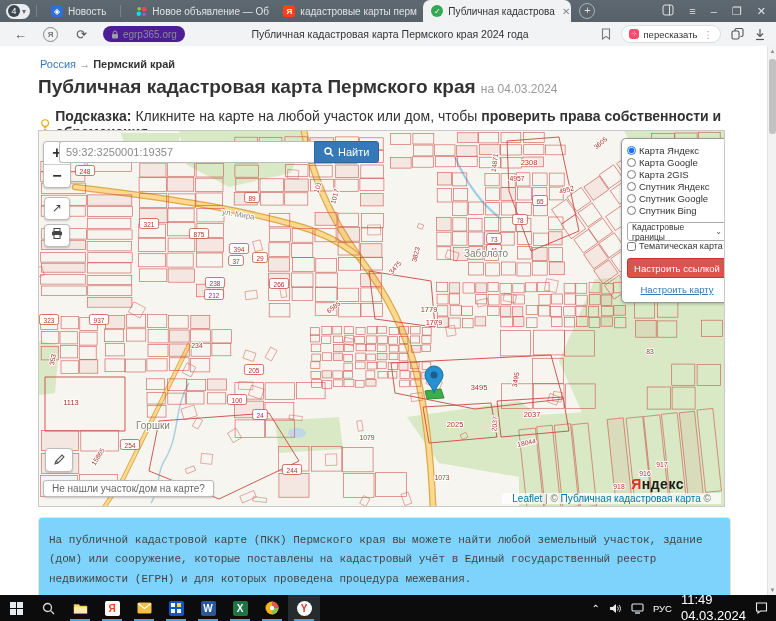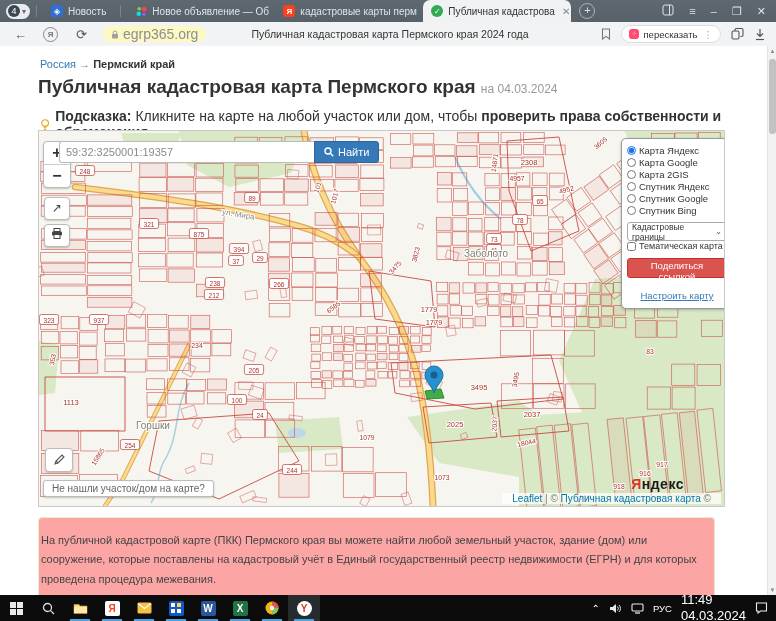--- a/index.html
+++ b/index.html
@@ -21,7 +21,7 @@
   .toolbar{position:absolute;left:0;top:22px;width:776px;height:24px;background:#f2f3f4;border-bottom:1px solid #dcdfe1;display:flex;align-items:center;}
   .nav-ic{color:#555;font-size:13px;margin-left:14px;}
   .alice{width:13px;height:13px;border:1.3px solid #888;border-radius:50%;font-size:8px;color:#777;display:flex;align-items:center;justify-content:center;margin-left:16px;font-weight:bold;}
-  .urlpill{display:flex;align-items:center;gap:4px;background:#fef9c3;border-radius:10px;height:16px;padding:0 8px;margin-left:16px;color:#8a8f94;font-size:14px;}
+  .urlpill{display:flex;align-items:center;gap:4px;background:#4c1d95;border-radius:10px;height:16px;padding:0 8px;margin-left:16px;color:#8a8f94;font-size:10px;}
   .pagetitle{position:absolute;left:180px;width:420px;text-align:center;font-size:10.5px;color:#333;}
   .tbr{margin-left:auto;display:flex;align-items:center;gap:10px;padding-right:10px;color:#555;}
   .retell{display:flex;align-items:center;gap:4px;background:#fff;border:1px solid #ddd;border-radius:10px;height:16px;padding:0 7px;font-size:9.5px;color:#333;}

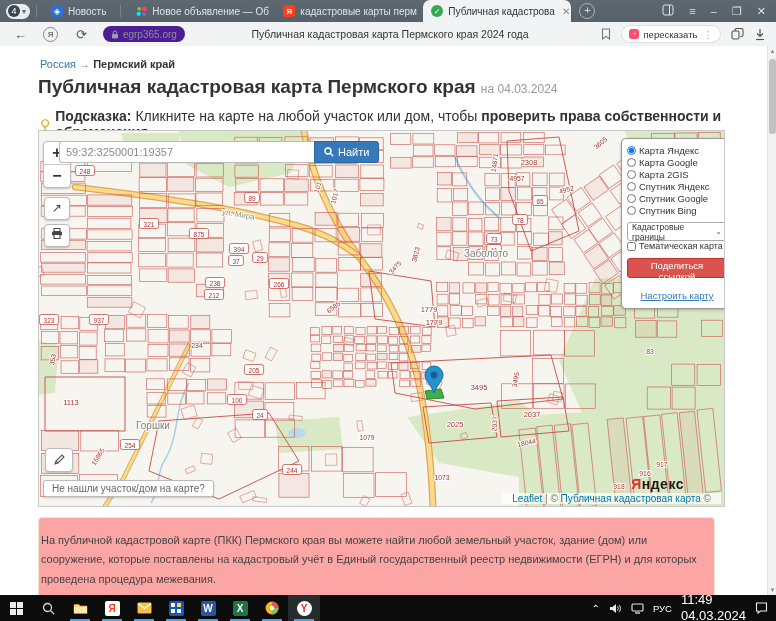--- a/index.html
+++ b/index.html
@@ -892,7 +892,7 @@
         <input type="checkbox" style="width: 9px; height: 9px; margin: 0px;">
         <span>Тематическая карта</span>
       </label>
-      <button class="sharebtn">Поделиться ссылкой</button>
+      <button class="sharebtn">Настроить ссылкой</button>
       <a class="cfg" href="#">Настроить карту</a>
     </div>
 

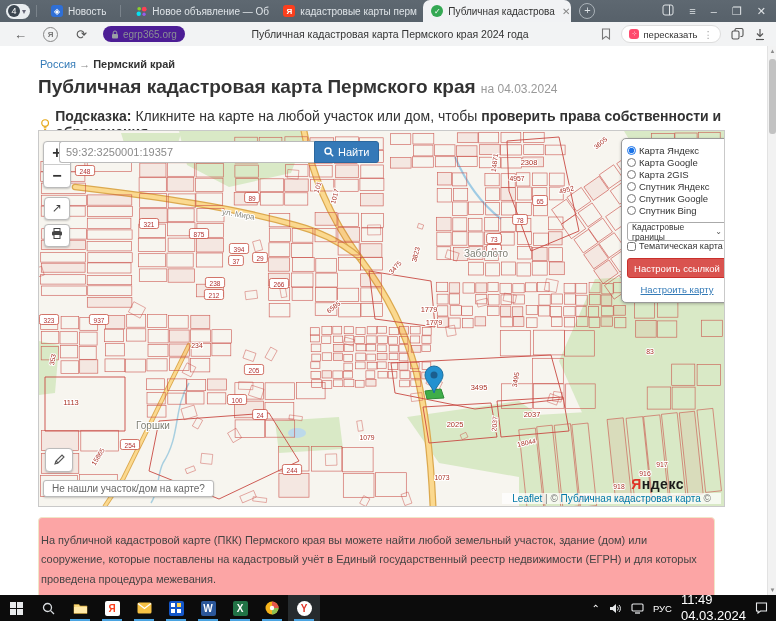--- a/index.html
+++ b/index.html
@@ -58,7 +58,7 @@
   .ylogo{position:absolute;right:40px;bottom:14px;font-size:14px;font-weight:bold;color:#1a1a1a;letter-spacing:.5px;}
   .ylogo .red{color:#e03226;}
   
-  .infobox{position:absolute;left:38px;top:471px;width:671px;background:#fca5a5;border:1px solid #f0e6c8;border-radius:4px;padding:13px 2px;font-size:11px;color:#444;line-height:1.75;}
+  .infobox{position:absolute;left:38px;top:471px;width:671px;background:#7dd3fc;border:1px solid #f0e6c8;border-radius:4px;padding:13px 10px;font-size:11px;color:#444;line-height:1.75;font-family:Liberation Mono, monospace;}
   .infobox p{margin:0;}
   
   .scroll{position:absolute;left:767px;top:46px;width:9px;height:549px;background:#f2f2f2;border-left:1px solid #e2e2e2;}

